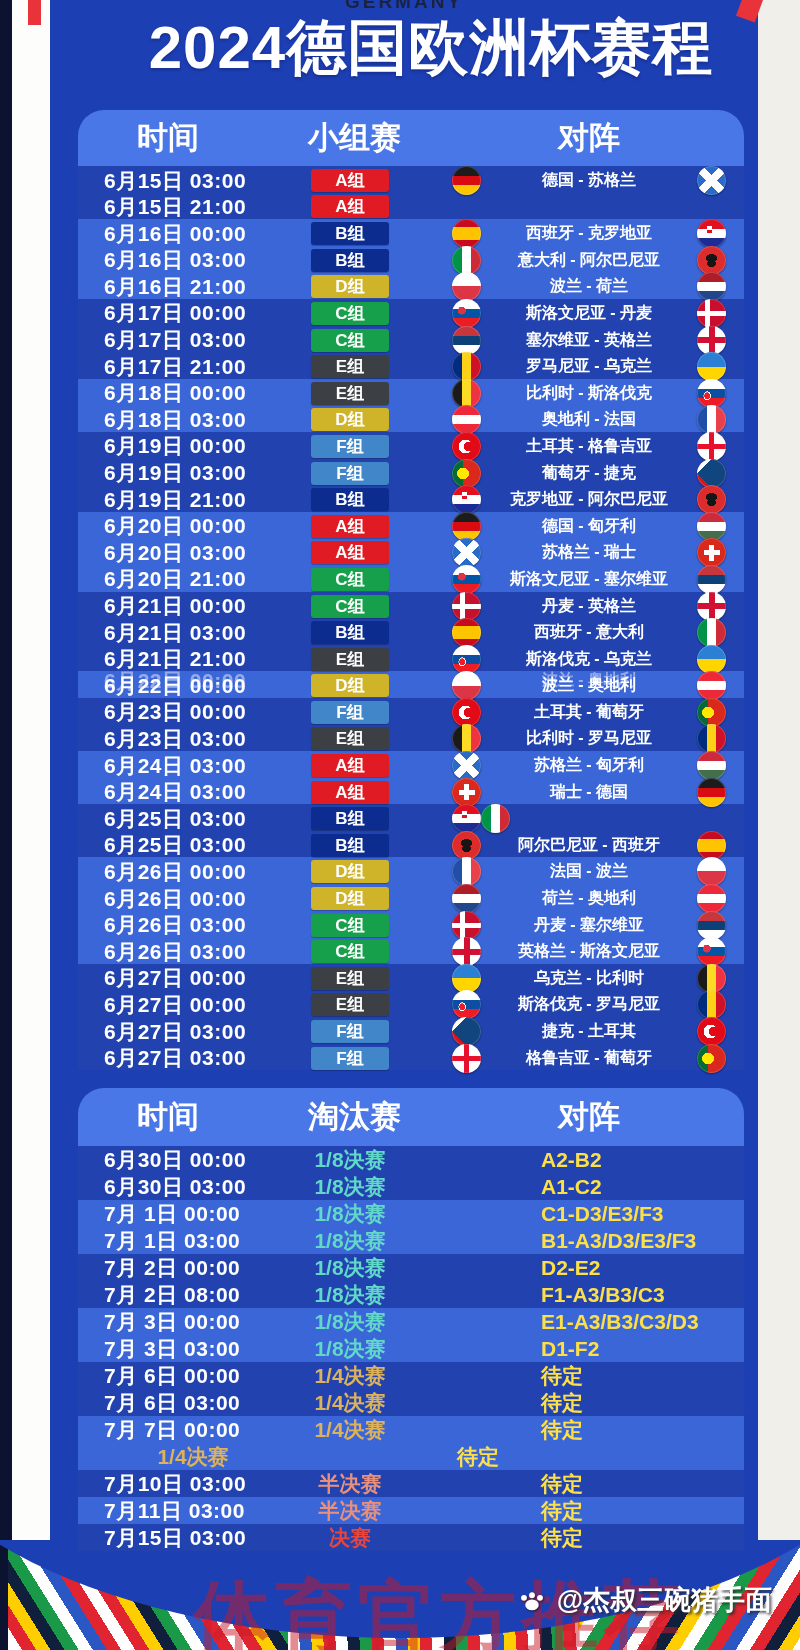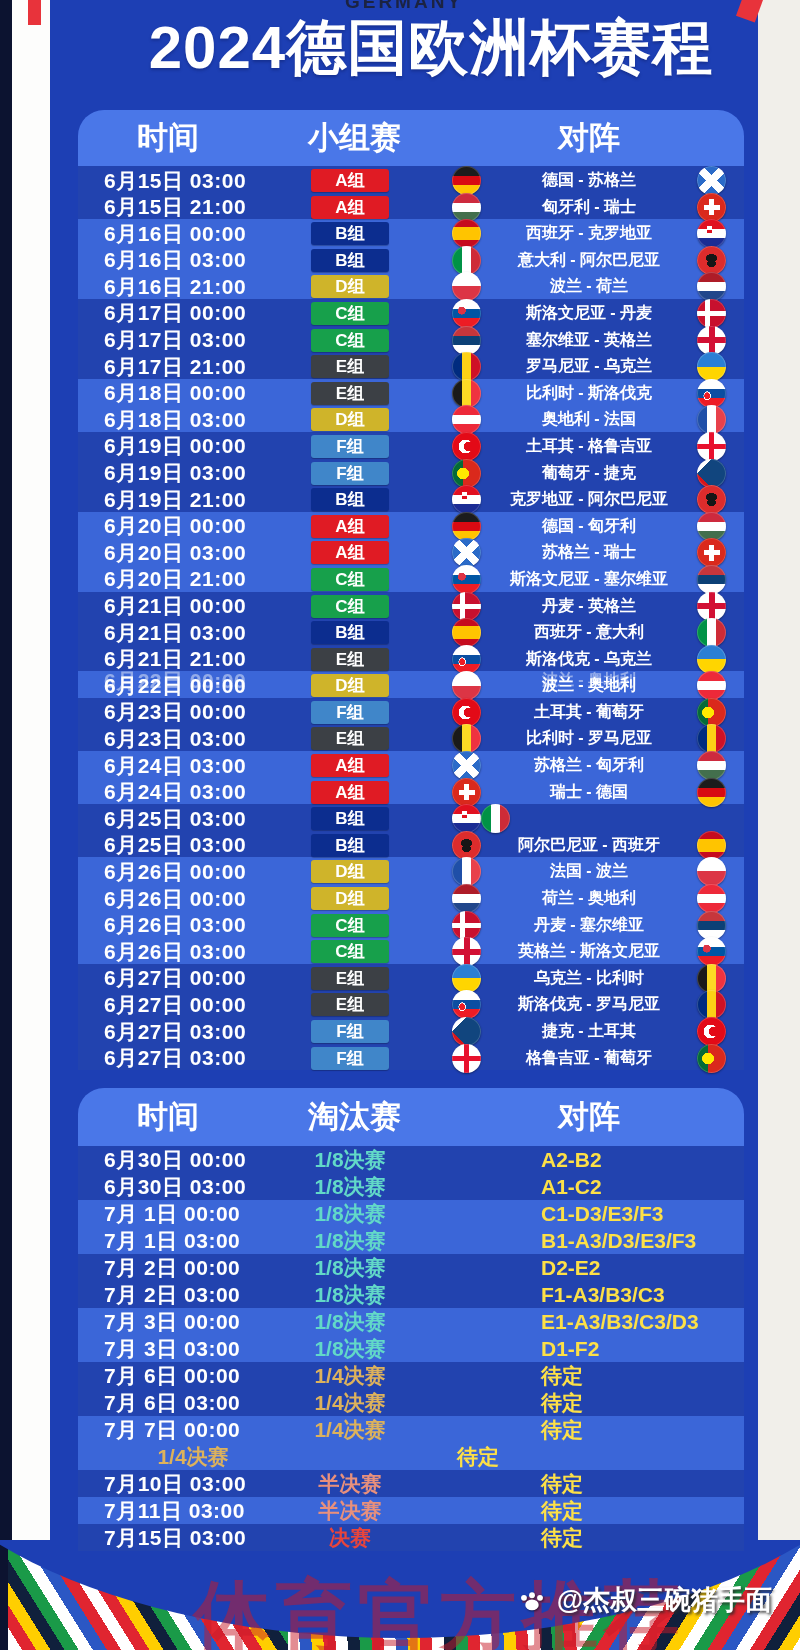--- a/index.html
+++ b/index.html
@@ -141,11 +141,6 @@
       <div class="row dark">
     <div class="cell-time">6月15日 21:00</div>
     <div class="badge" style="background: rgb(224, 27, 36);">A组</div>
-    <div class="cell-match">
-      <div class="flag f-hu"></div>
-      <div class="m-text">匈牙利 - 瑞士</div>
-      <div class="flag f-ch"></div>
-    </div>
   </div>
       <div class="row light">
     <div class="cell-time">6月16日 00:00</div>

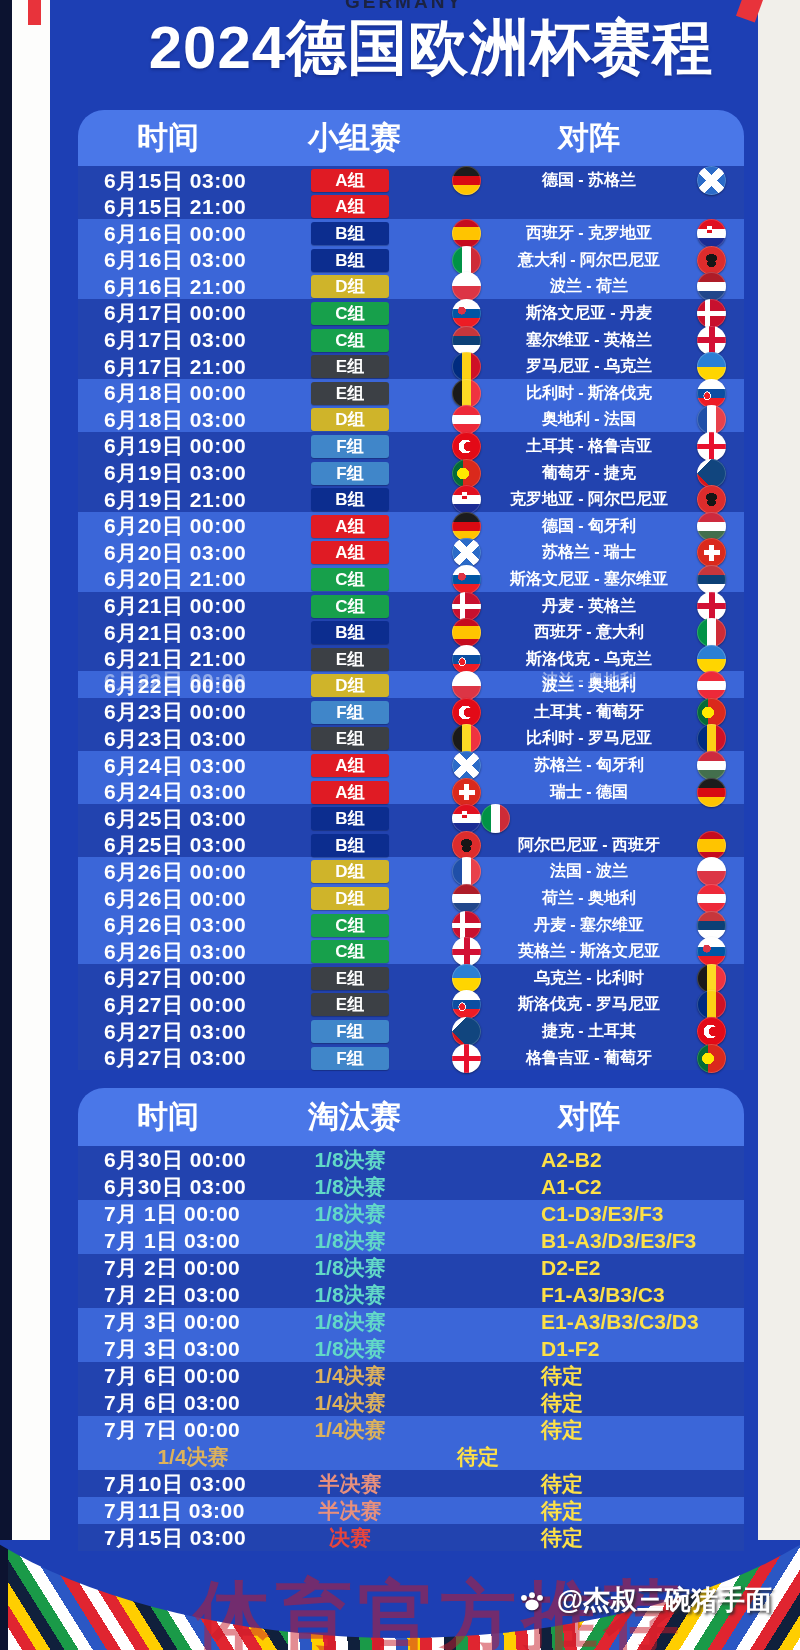--- a/index.html
+++ b/index.html
@@ -465,7 +465,7 @@
     <div class="ko-val">D2-E2</div>
   </div>
       <div class="row dark">
-    <div class="cell-time">7月 2日 03:00</div>
+    <div class="cell-time">7月 2日 08:00</div>
     <div class="stage-label" style="color: rgb(98, 217, 200);">1/8决赛</div>
     <div class="ko-val">F1-A3/B3/C3</div>
   </div>

